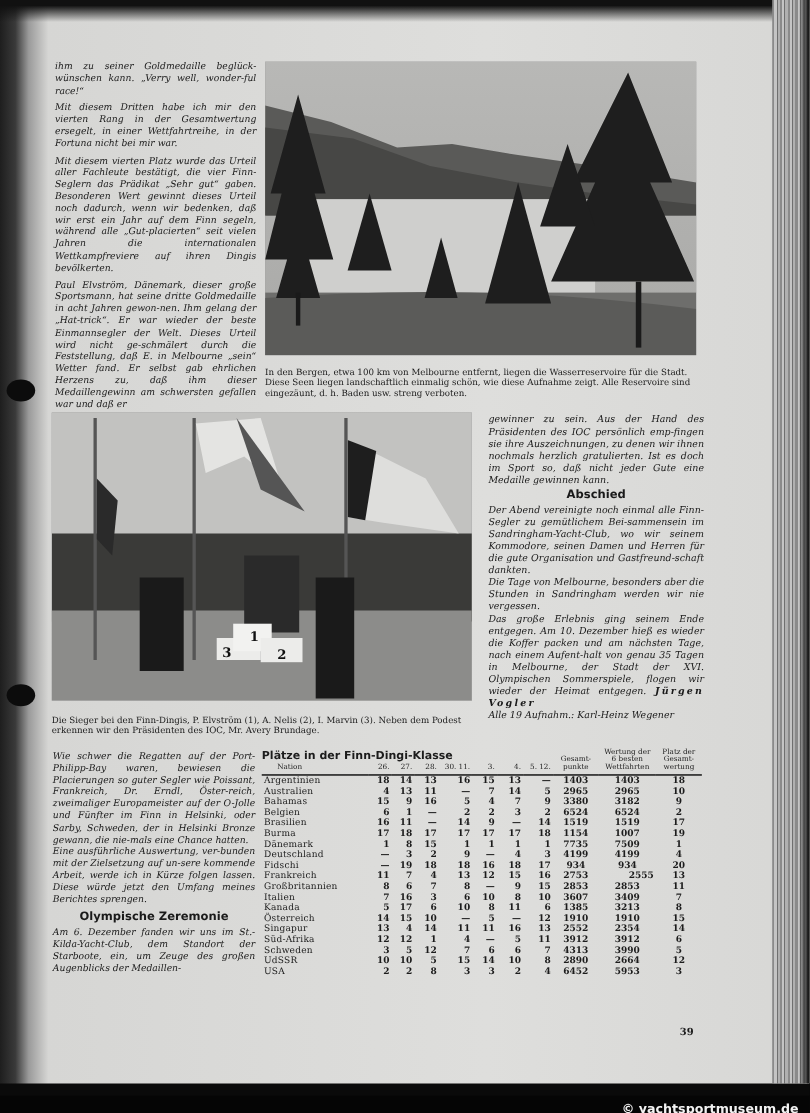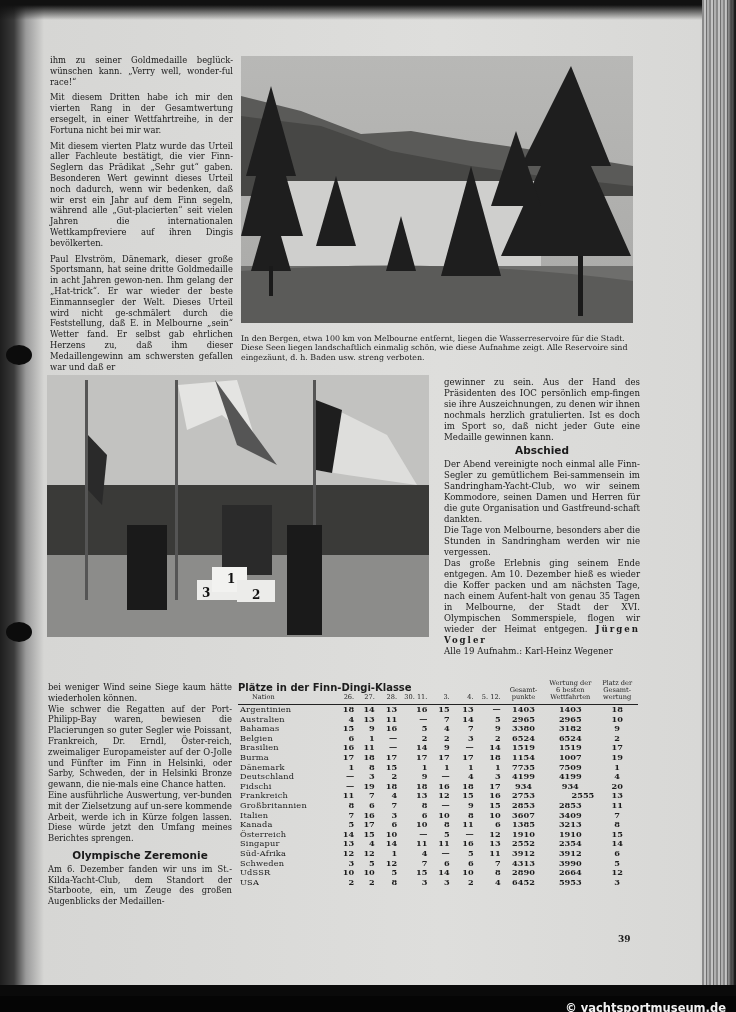--- a/index.html
+++ b/index.html
@@ -34,7 +34,7 @@
       position: absolute; font-size: 8.4px; line-height: 10.8px; text-align: justify;
       color: #1a1a1a;
     }
-    .col-text p { margin: 0 0 5px 0; }
+    .col-text p { margin: 0 0 5px 0; font-style: italic; }
     .col-text p.tight { margin: 0; }
     .photo {
       position: absolute; overflow: hidden; background: #9a9a9a;

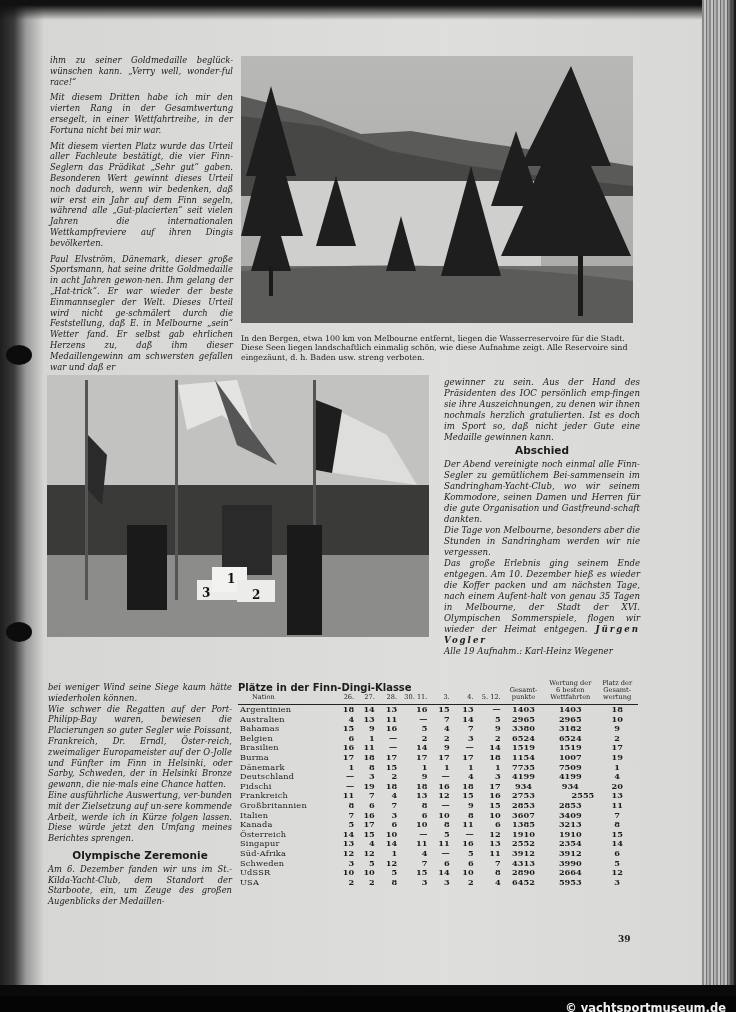--- a/index.html
+++ b/index.html
@@ -146,6 +146,7 @@
       <text x="205" y="224" font-size="12" font-weight="bold" fill="#111">2</text>
     </svg>
   </div>
+  <div class="caption" style="left:47px; top:650px; width:390px;">Die Sieger bei den Finn-Dingis, P. Elvström (1), A. Nelis (2), I. Marvin (3). Neben dem Podest erkennen wir den Präsidenten des IOC, Mr. Avery Brundage.</div>
 
   <div class="col-text" style="left:444px; top:377px; width:196px; font-size:8.6px; line-height:11px;">
     <p class="tight">gewinner zu sein. Aus der Hand des Präsidenten des IOC persönlich emp-fingen sie ihre Auszeichnungen, zu denen wir ihnen nochmals herzlich gratulierten. Ist es doch im Sport so, daß nicht jeder Gute eine Medaille gewinnen kann.</p>

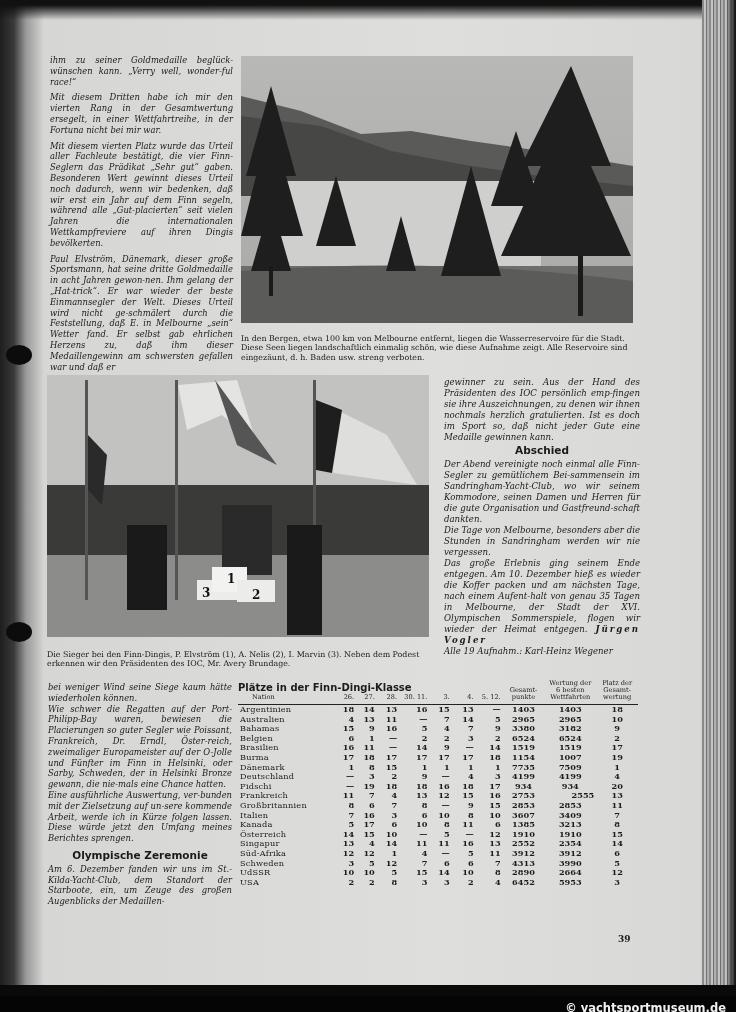--- a/index.html
+++ b/index.html
@@ -158,7 +158,6 @@
   </div>
 
   <div class="col-text" style="left:48px; top:682px; width:184px;">
-    <p class="tight">bei weniger Wind seine Siege kaum hätte wiederholen können.</p>
     <p class="tight">Wie schwer die Regatten auf der Port-Philipp-Bay waren, bewiesen die Placierungen so guter Segler wie Poissant, Frankreich, Dr. Erndl, Öster-reich, zweimaliger Europameister auf der O-Jolle und Fünfter im Finn in Helsinki, oder Sarby, Schweden, der in Helsinki Bronze gewann, die nie-mals eine Chance hatten.</p>
     <p class="tight">Eine ausführliche Auswertung, ver-bunden mit der Zielsetzung auf un-sere kommende Arbeit, werde ich in Kürze folgen lassen. Diese würde jetzt den Umfang meines Berichtes sprengen.</p>
     <div class="heading" style="margin-top:6px;">Olympische Zeremonie</div>

